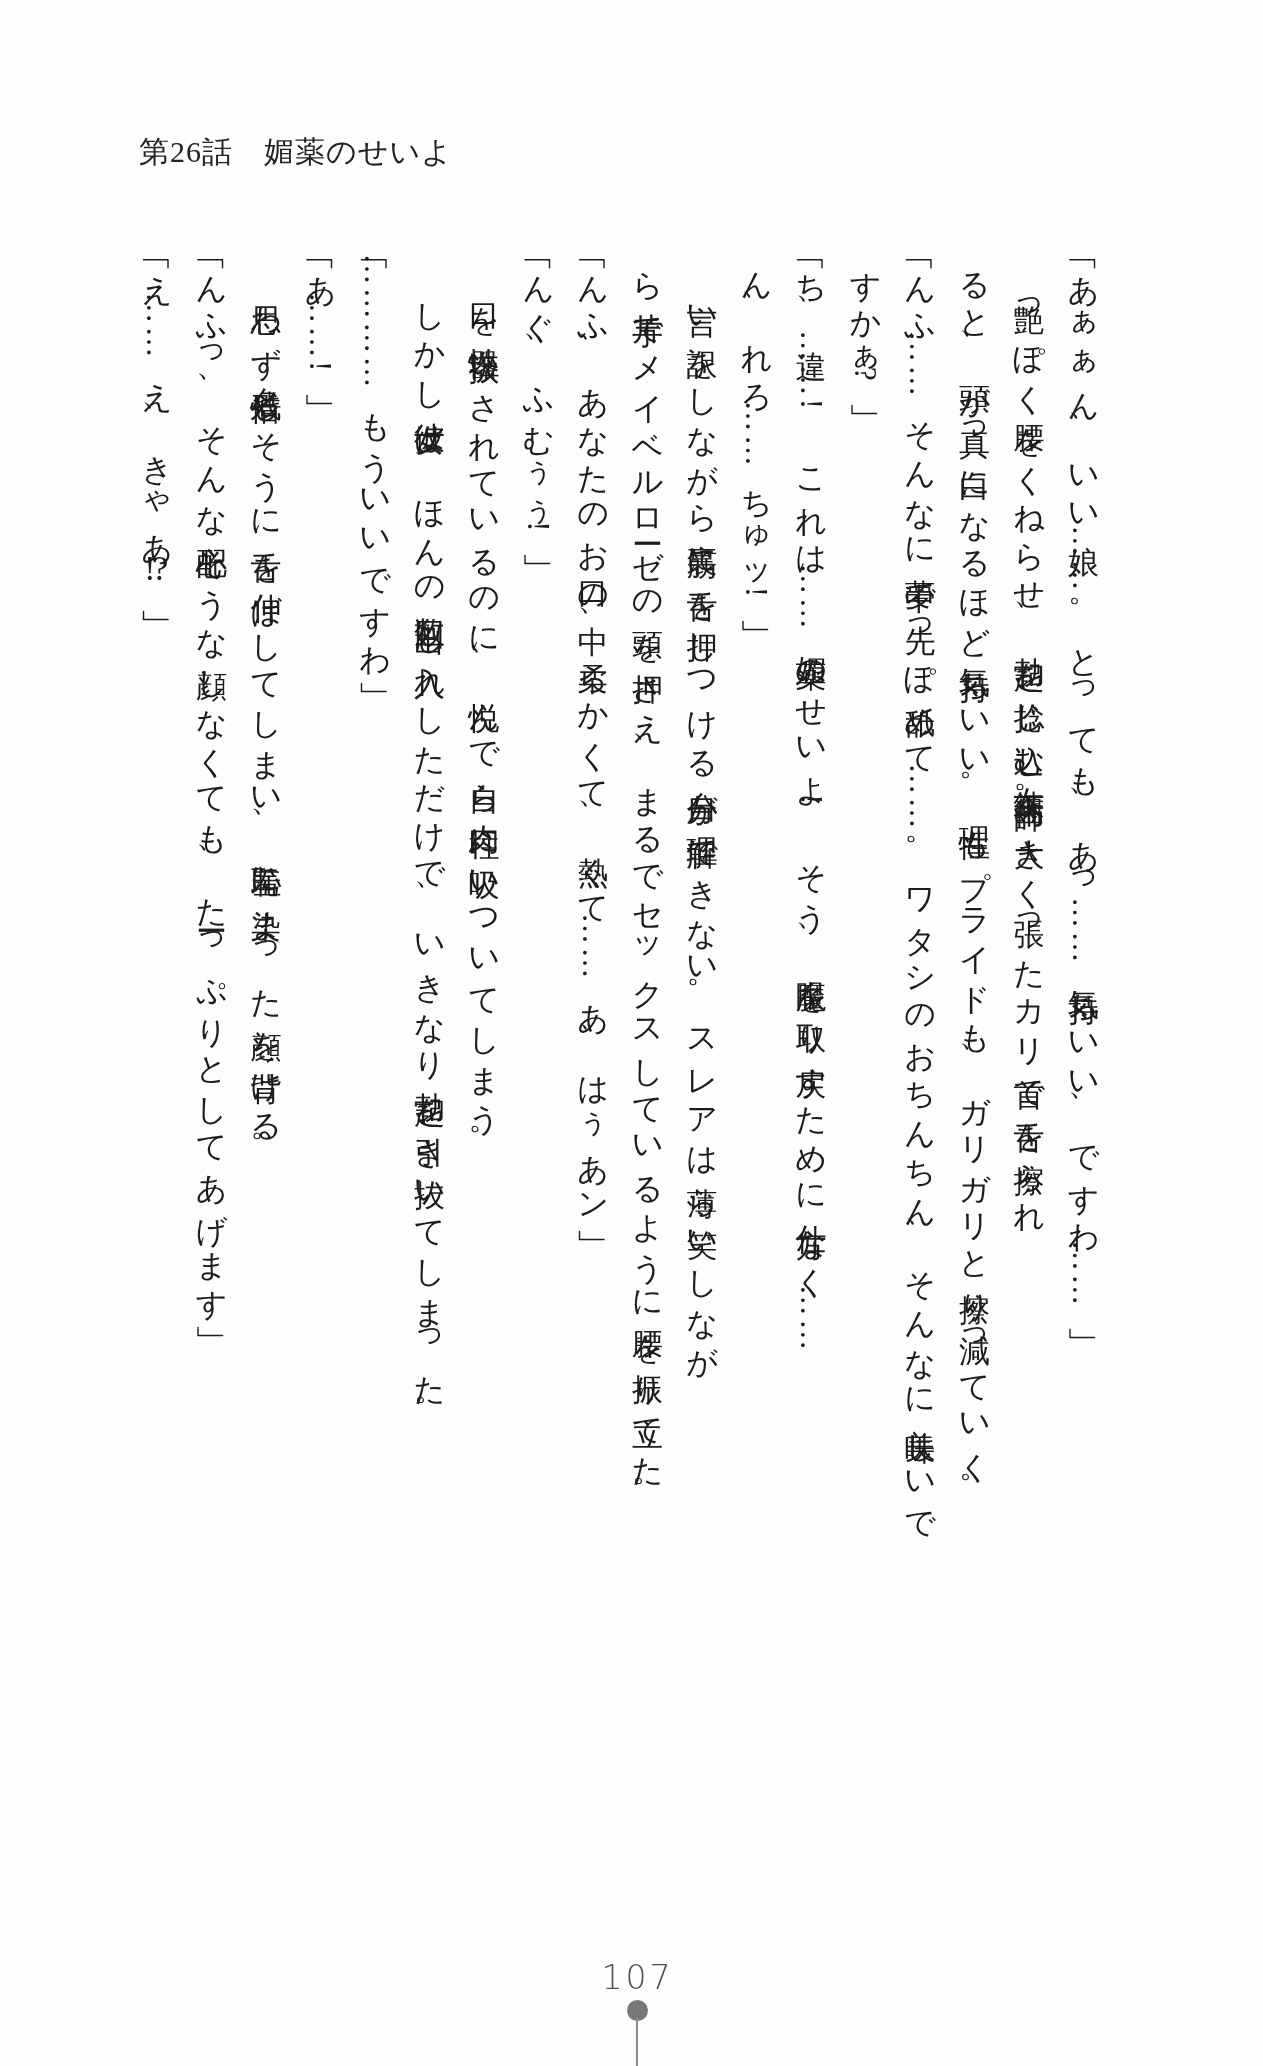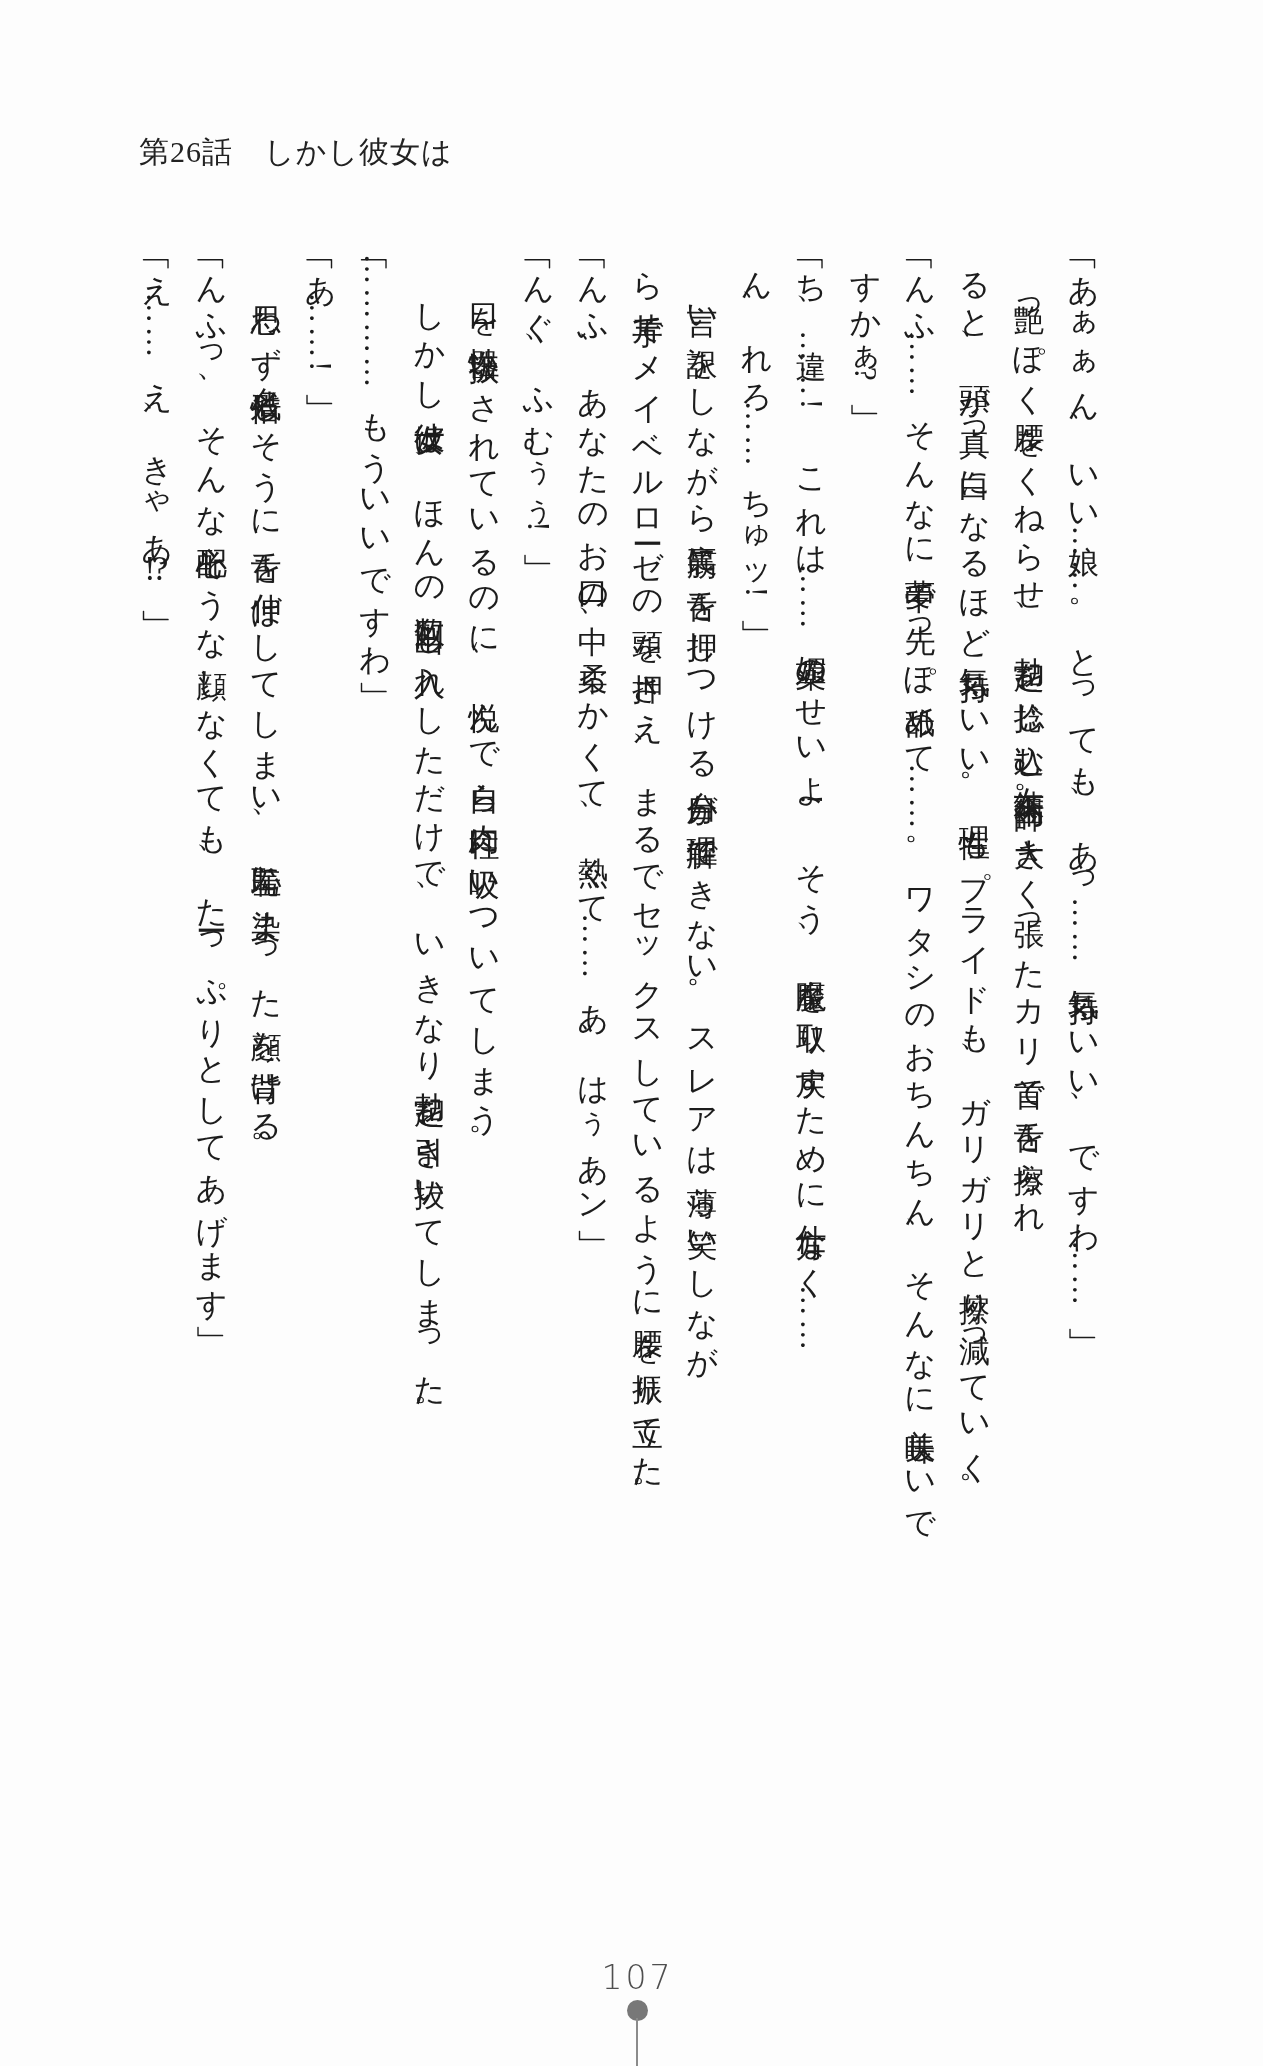--- a/index.html
+++ b/index.html
@@ -89,7 +89,7 @@
 
 <div class="page">
 
-  <div class="chapter-heading">第26話　しかし彼女は</div>
+  <div class="chapter-heading">第26話　媚薬のせいよ</div>
 
   <div class="body-text">
     <p class="line">「あぁぁん、いい娘……。とっても、あっ……気持ちいい、ですわ……」</p>

